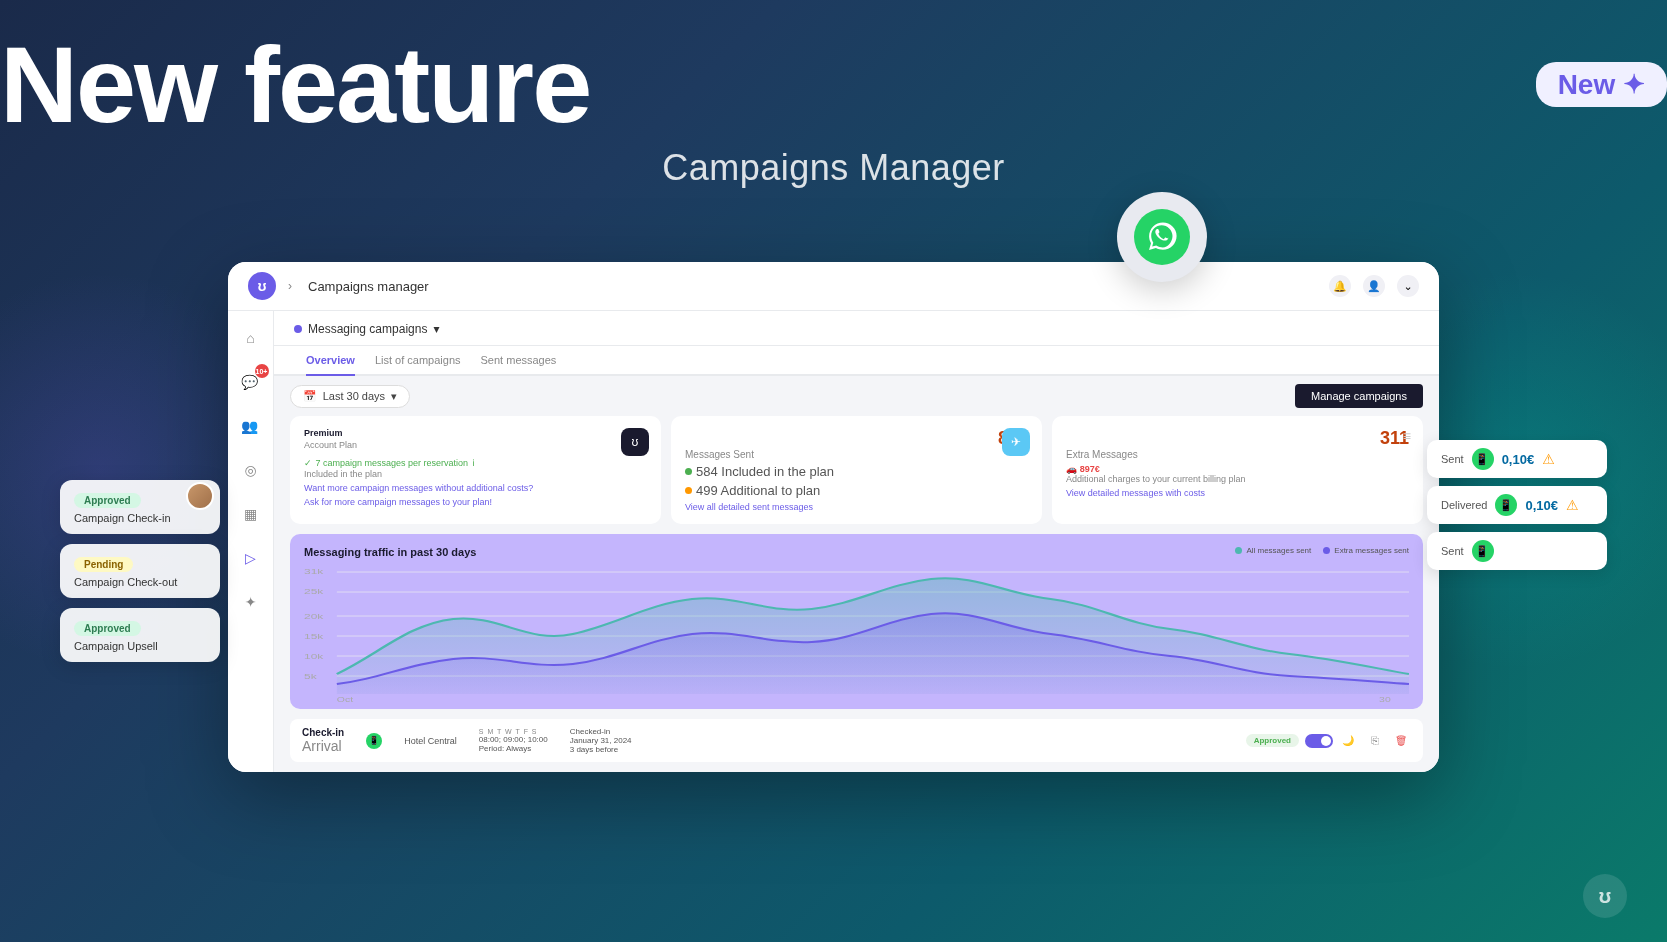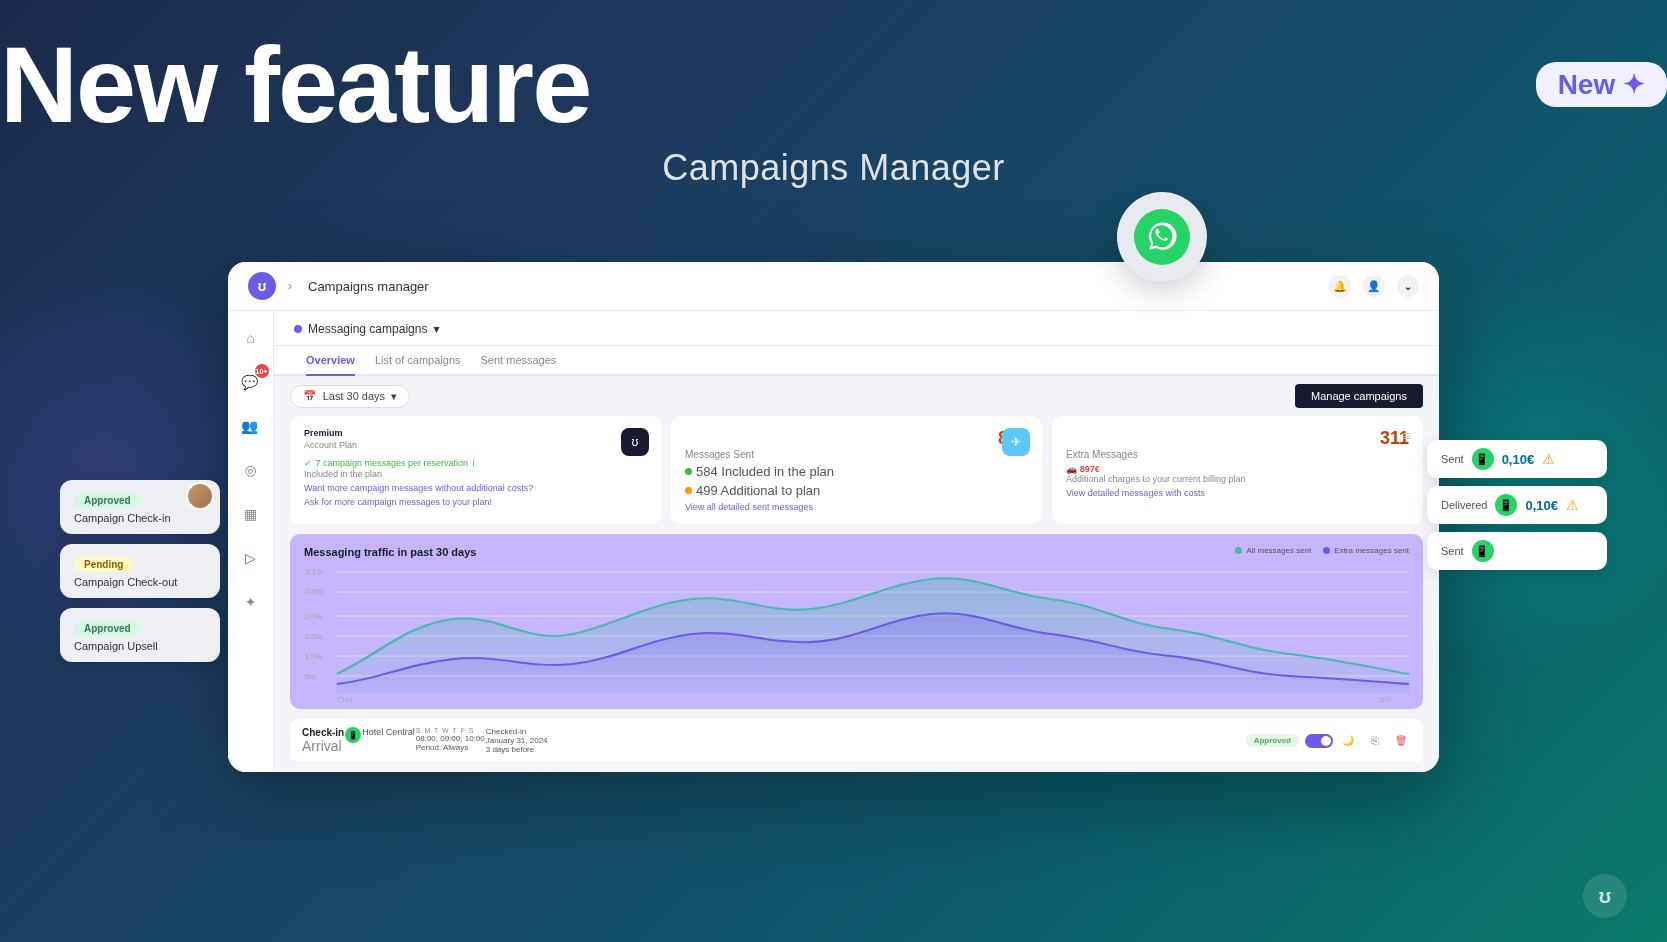--- a/index.html
+++ b/index.html
@@ -412,7 +412,8 @@
       margin: 0 16px 18px;
       padding: 8px 12px;
       display: flex;
-      gap: 1px;
+      align-items: center;
+      gap: 22px;
       font-size: 9px;
     }
     .campaign-row-name {

